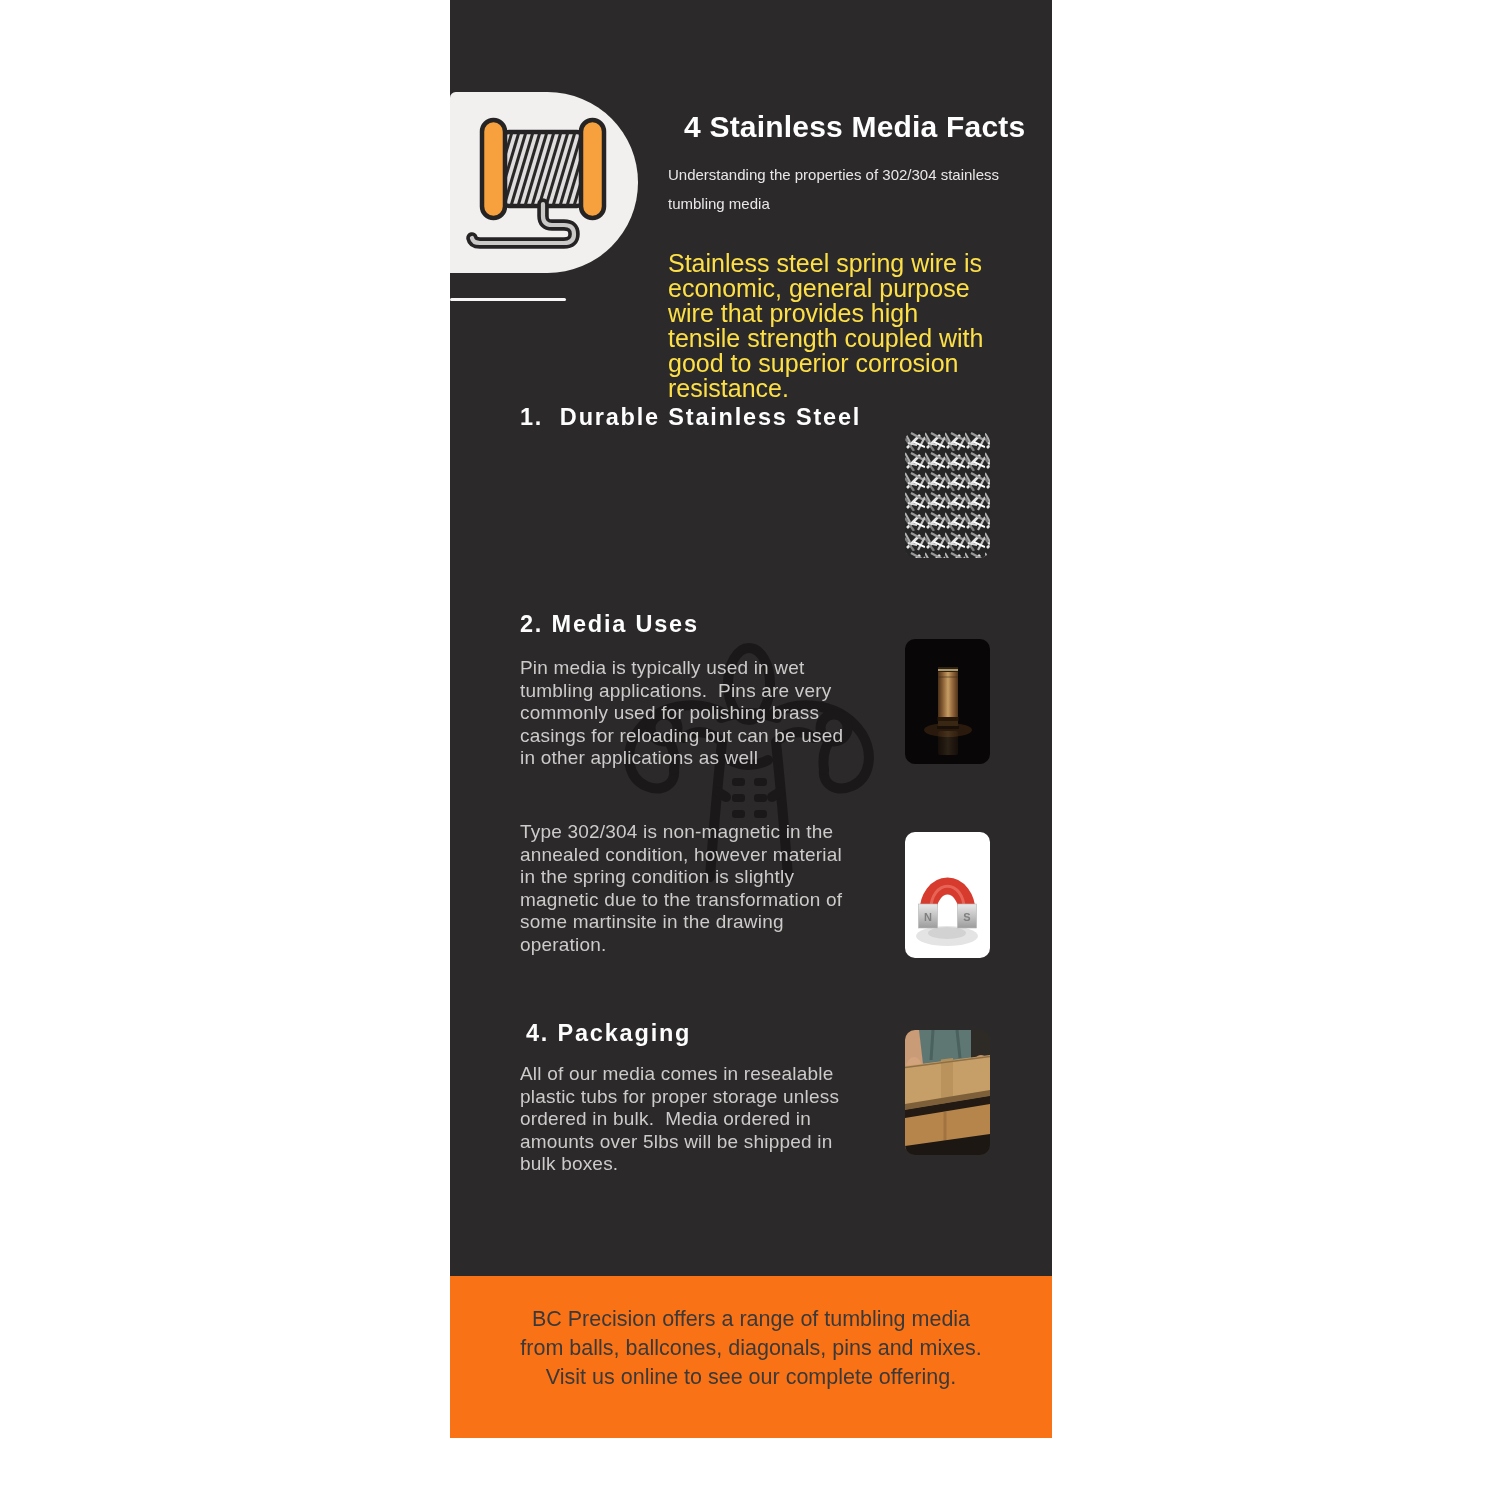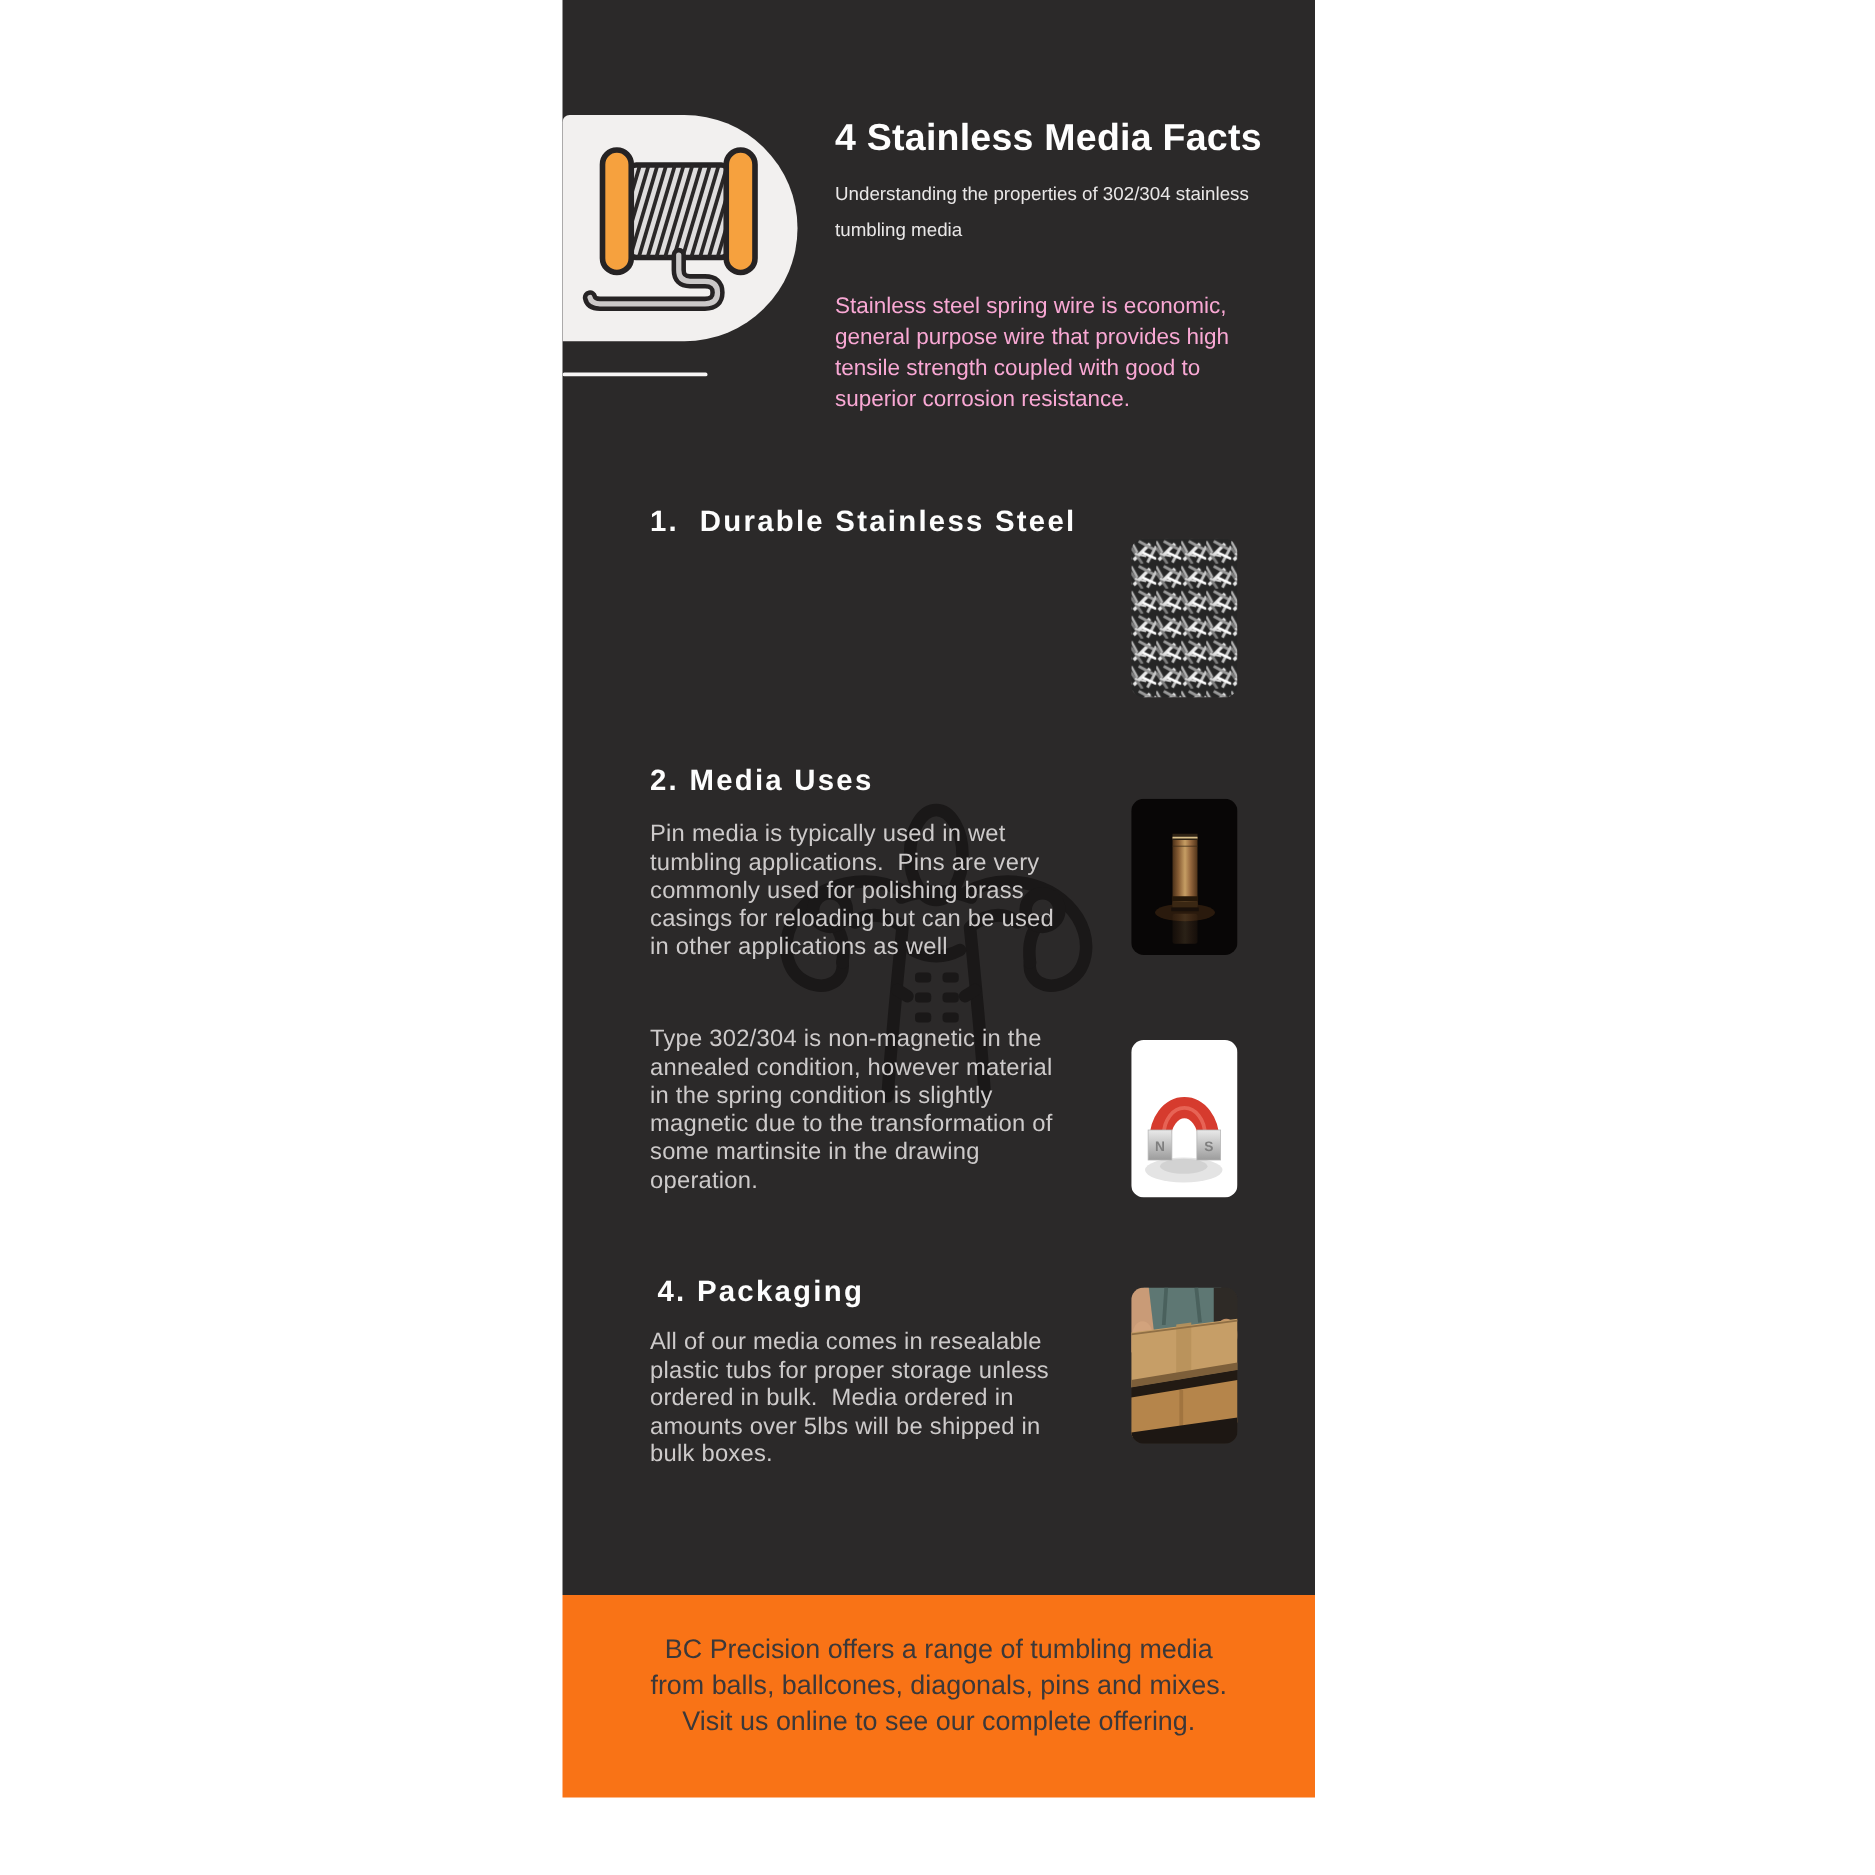--- a/index.html
+++ b/index.html
@@ -15,7 +15,7 @@
   .pill svg{position:absolute;left:0;top:0;}
   .underline{position:absolute;left:0;top:298px;width:116px;height:3px;background:#F7F5F5;border-radius:2px;}
   .hero-text{position:absolute;left:218px;top:94px;width:380px;}
-  .hero-title{margin:0;font-size:30px;font-weight:bold;color:#FEFEFE;letter-spacing:.2px;}
+  .hero-title{margin:16px;font-size:30px;font-weight:bold;color:#FEFEFE;letter-spacing:.2px;}
   .hero-subtitle{margin:13px 0 0;font-size:15px;color:#E9E7E7;line-height:29px;width:372px;}
   .hero-paragraph{margin:33px 0 0;font-size:18px;color:#f9a8d4;line-height:25px;width:320px;white-space:pre-wrap;}
 

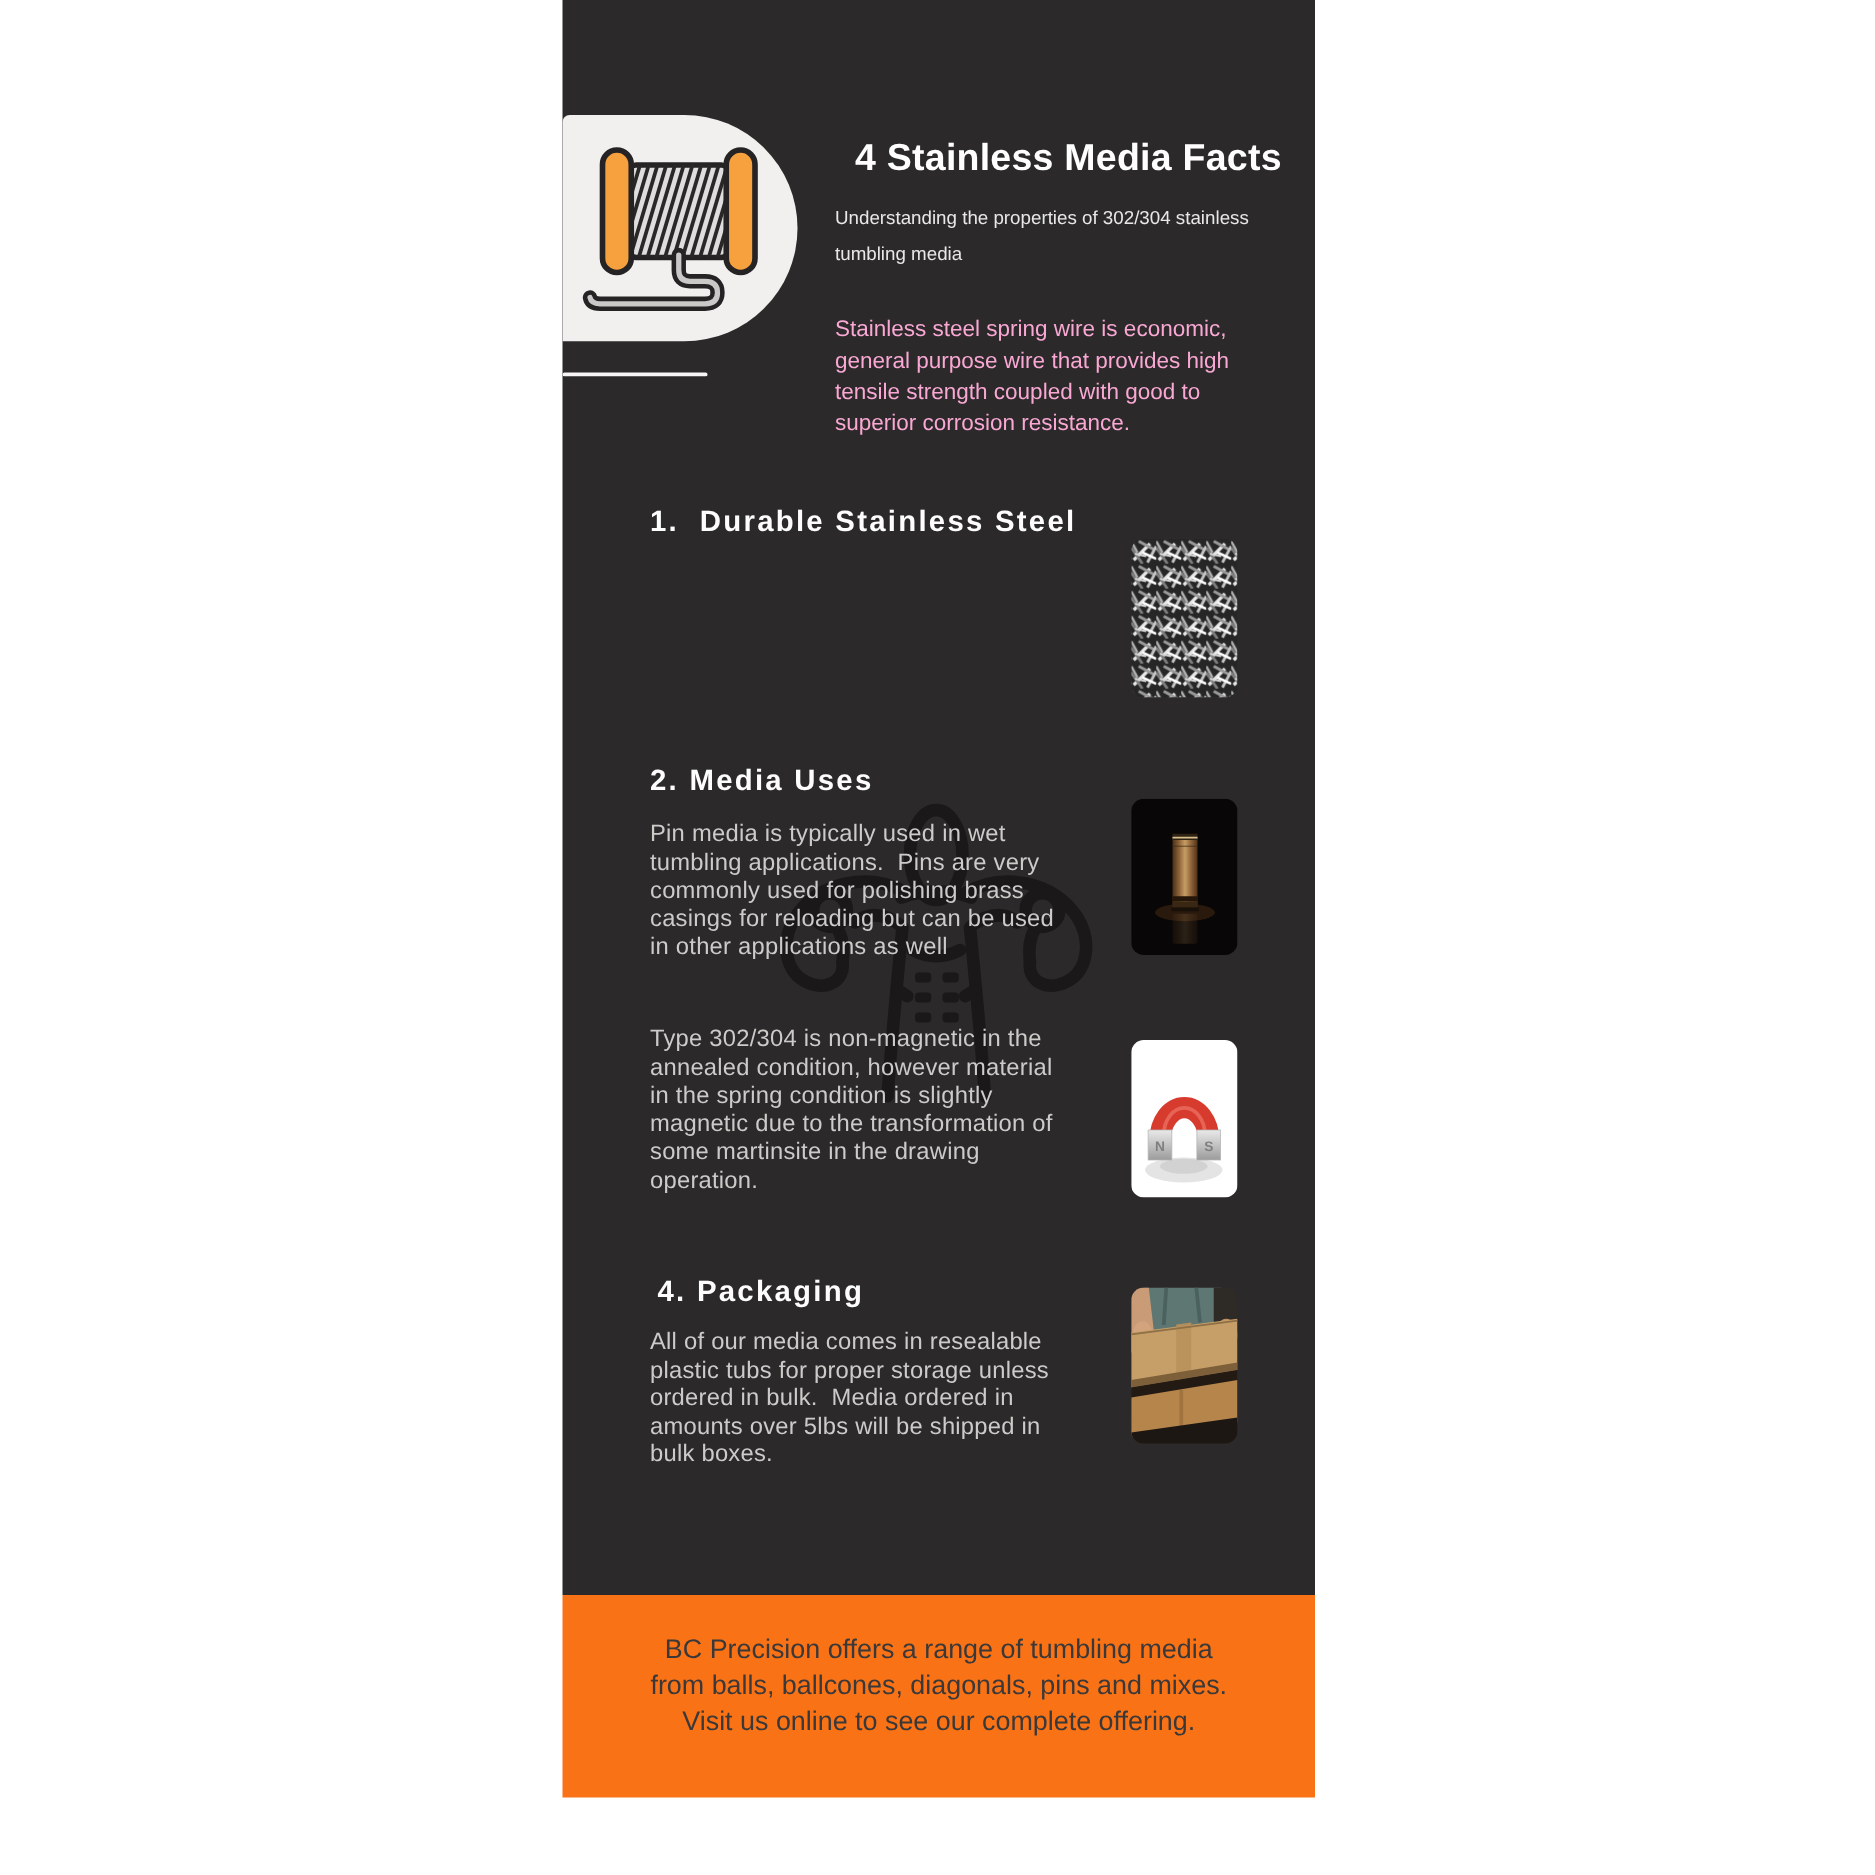--- a/index.html
+++ b/index.html
@@ -17,7 +17,7 @@
   .hero-text{position:absolute;left:218px;top:94px;width:380px;}
   .hero-title{margin:16px;font-size:30px;font-weight:bold;color:#FEFEFE;letter-spacing:.2px;}
   .hero-subtitle{margin:13px 0 0;font-size:15px;color:#E9E7E7;line-height:29px;width:372px;}
-  .hero-paragraph{margin:33px 0 0;font-size:18px;color:#f9a8d4;line-height:25px;width:320px;white-space:pre-wrap;}
+  .hero-paragraph{margin:33px 0 0;font-size:25px;color:#fde047;line-height:25px;width:320px;white-space:pre-wrap;}
 
   
   .section{position:absolute;left:70px;width:480px;}

